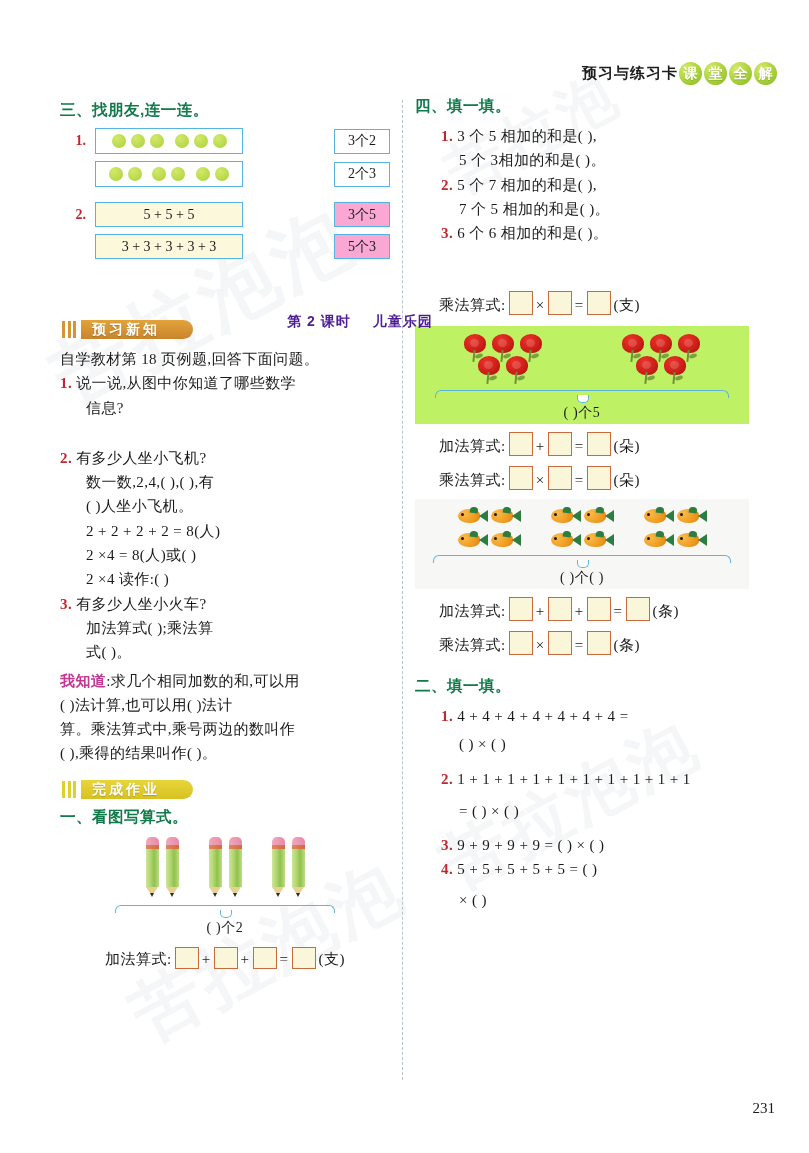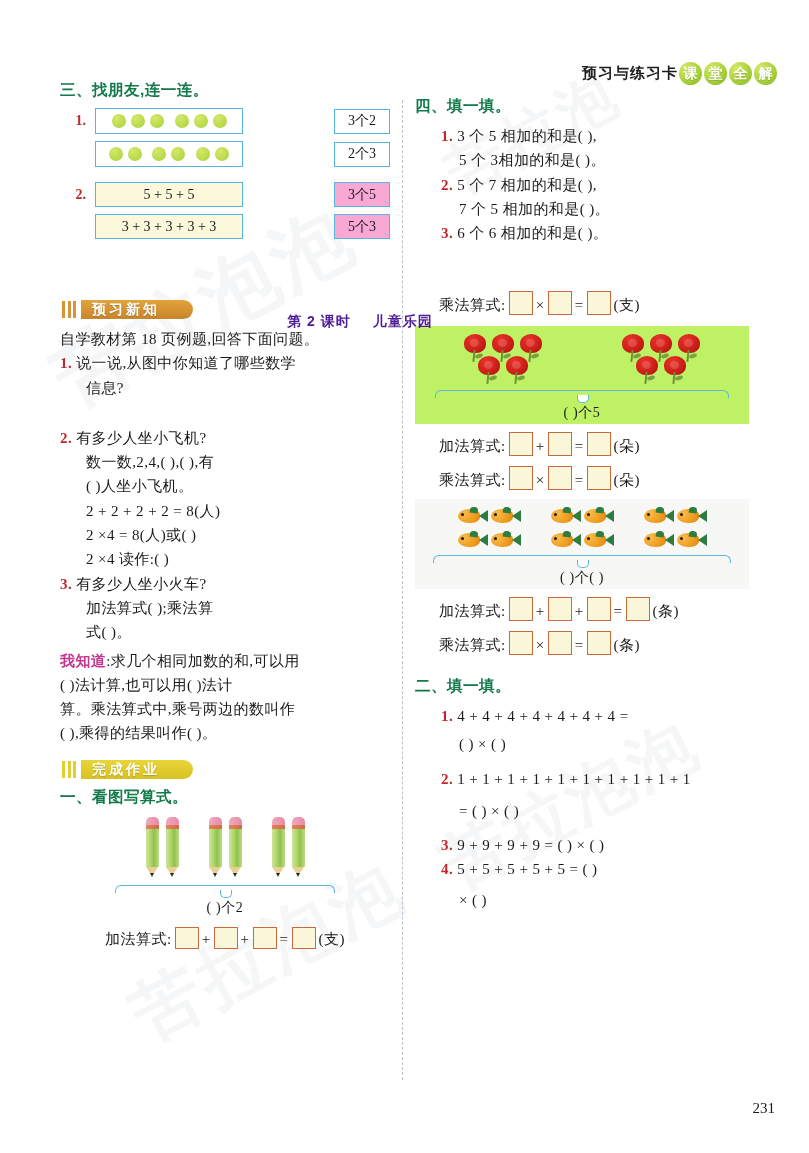--- a/index.html
+++ b/index.html
@@ -53,7 +53,7 @@
   }
 
   
-  .col-left{position:absolute;left:60px;top:80px;width:330px;}
+  .col-left{position:absolute;left:60px;top:100px;width:330px;}
   .col-right{position:absolute;left:415px;top:96px;width:334px;}
   .vdivider{
     position:absolute;left:402px;top:100px;width:0;height:980px;

